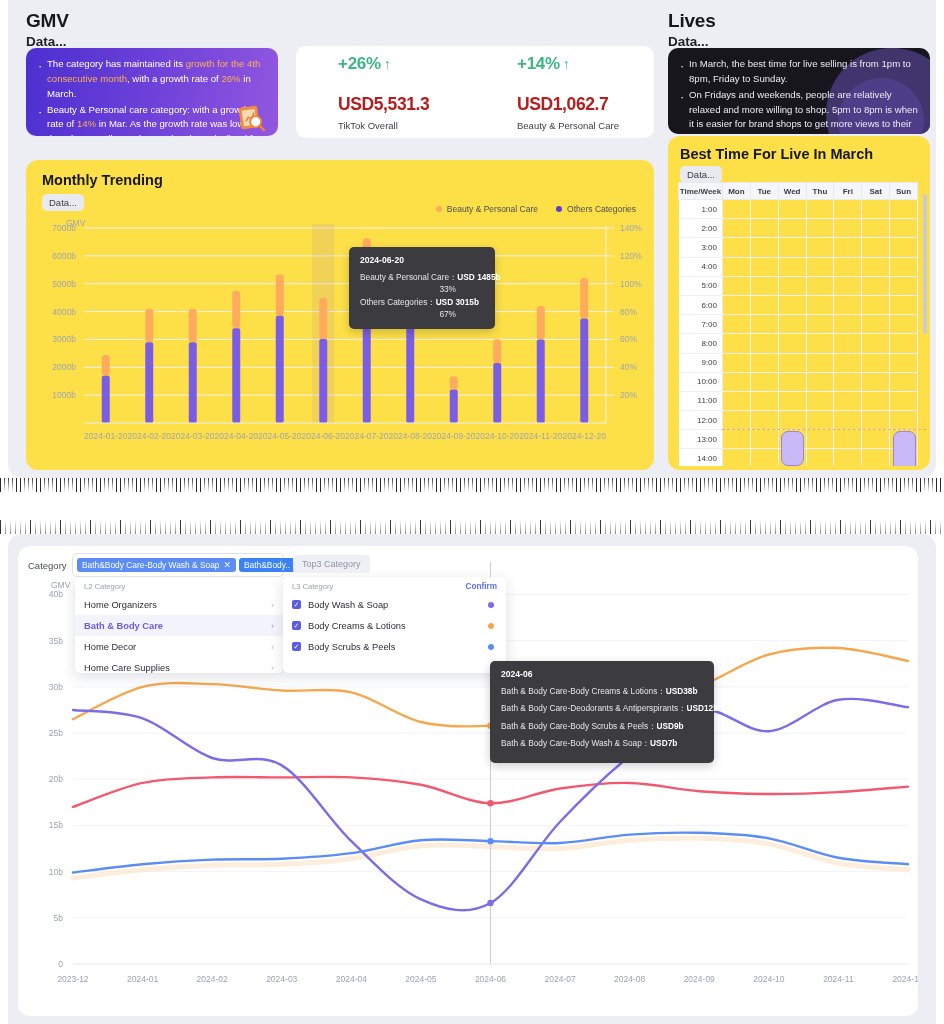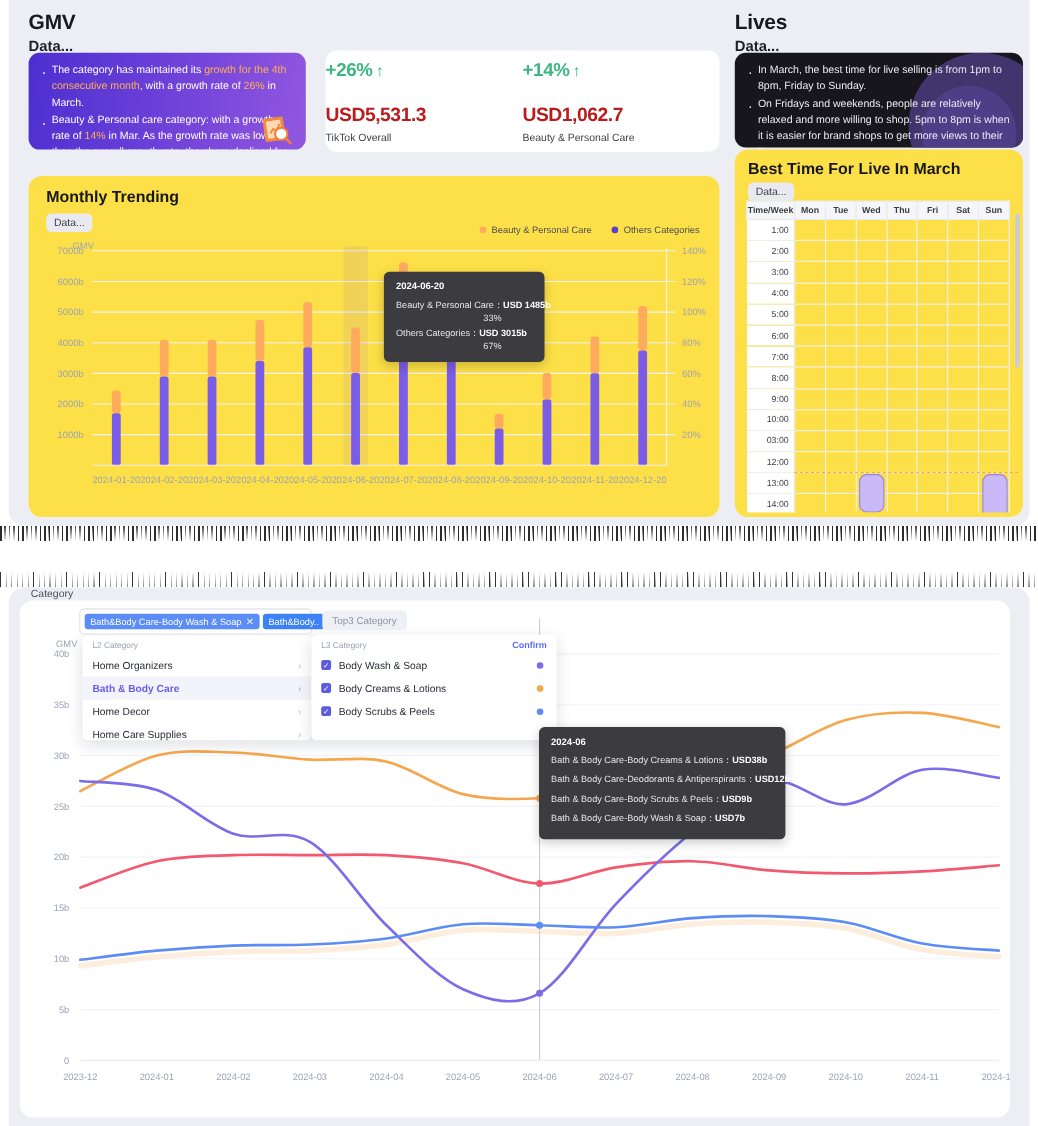--- a/index.html
+++ b/index.html
@@ -92,7 +92,7 @@
     position: absolute; left: 288px; top: 46px; width: 358px; height: 92px;
     background: #ffffff; border-radius: 10px; display: flex; align-items: center;
   }
-  .kpi { flex: 1; }
+  .kpi { flex: 1; padding-left: 42px; }
   .kpi .pct { font-size: 17px; font-weight: 700; color: #3cb682; letter-spacing: -.3px;}
   .kpi .pct .arrow { font-size: 14px; margin-left: 3px; }
   .kpi .val { font-size: 17.5px; font-weight: 700; color: #b91c1c; margin-top: 20px; letter-spacing: -.4px;}

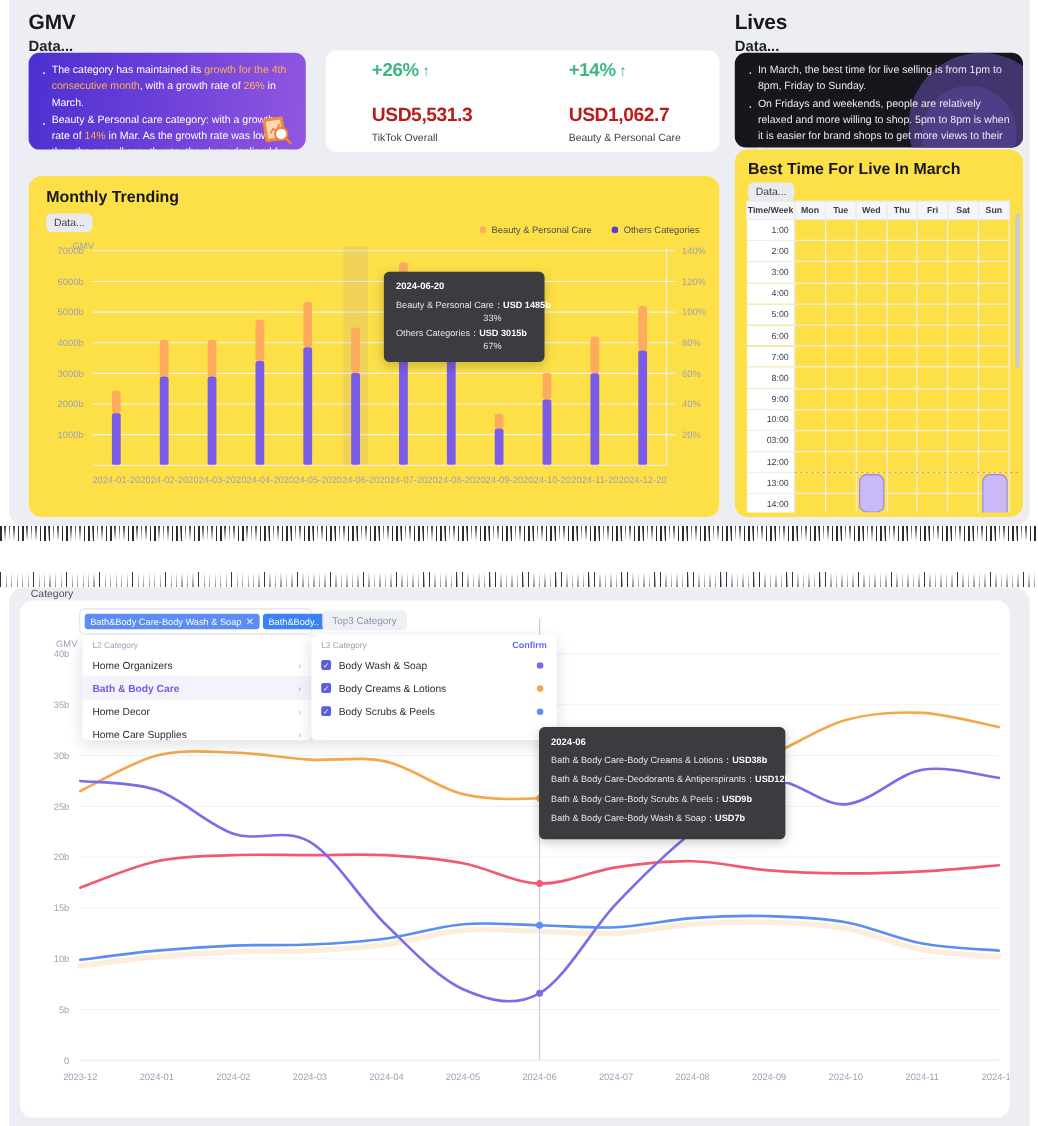--- a/index.html
+++ b/index.html
@@ -481,7 +481,7 @@
                 <td></td>
               </tr>
               <tr>
-                <td class="tlabel">03:00</td>
+                <td class="tlabel">11:00</td>
                 <td></td>
                 <td></td>
                 <td></td>

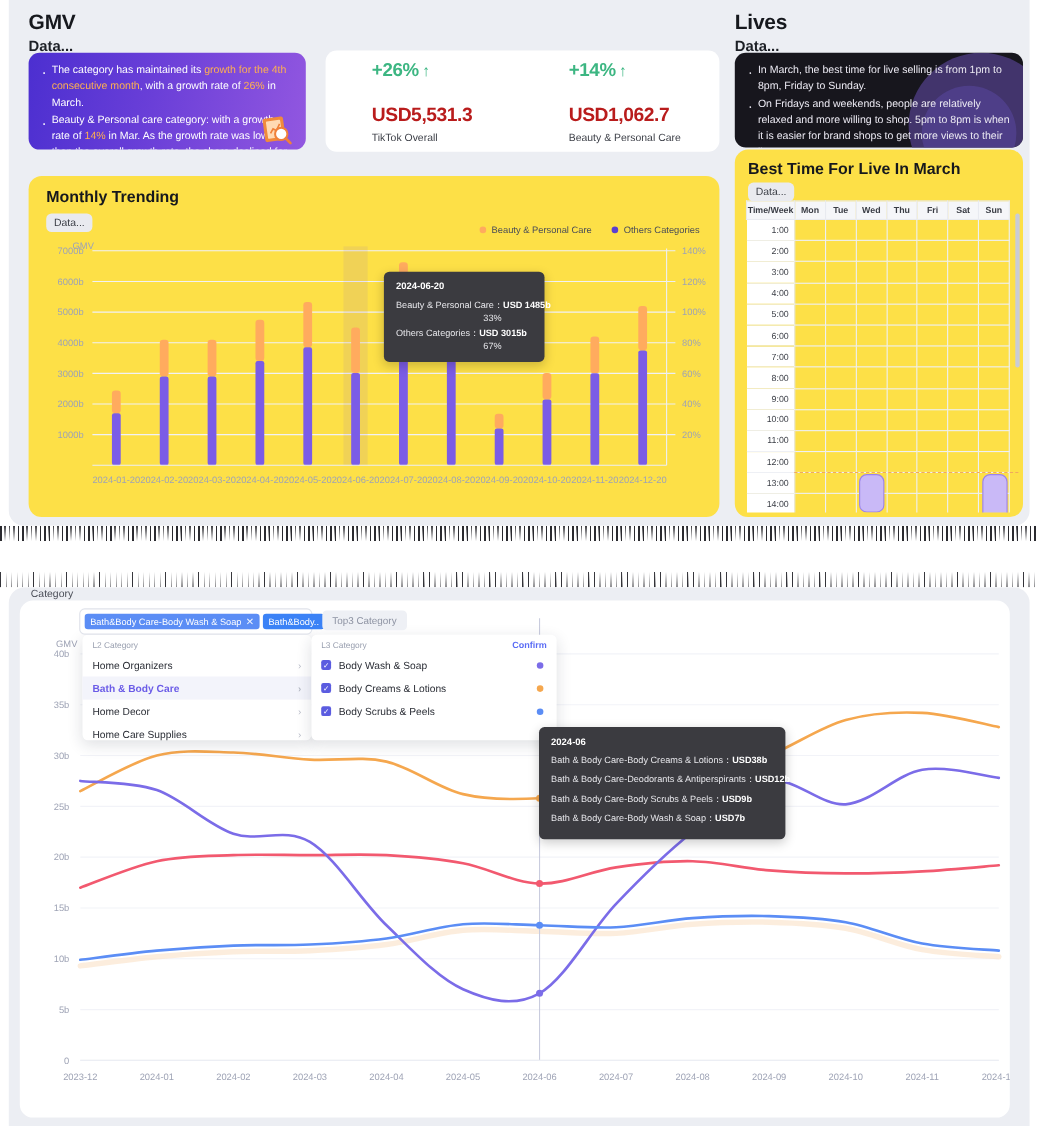--- a/index.html
+++ b/index.html
@@ -158,7 +158,7 @@
   
   .card-bottom { position: absolute; left: 18px; top: 546px; width: 900px; height: 470px;
     background: #fff; border-radius: 12px; }
-  .flt-label { position: absolute; left: 28px; top: 535px; font-size: 9.5px; color: #4a4d57; }
+  .flt-label { position: absolute; left: 28px; top: 560px; font-size: 9.5px; color: #4a4d57; }
   .flt-box {
     position: absolute; left: 72px; top: 553px; width: 212px; height: 24px;
     background: #fff; border: 1px solid #dfe2ea; border-radius: 5px;

